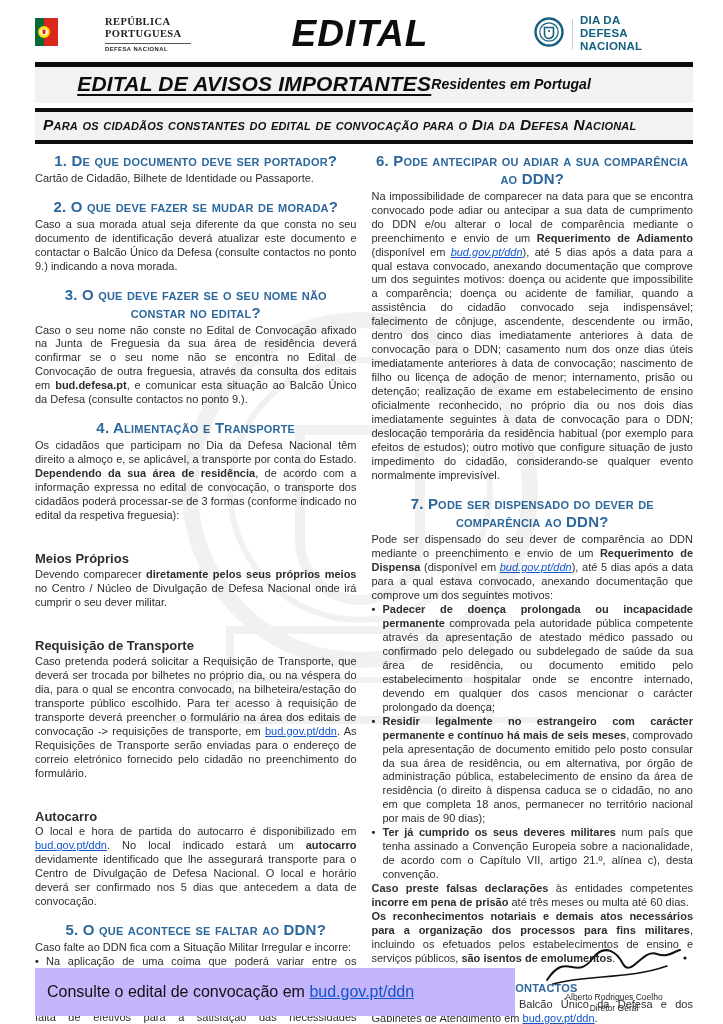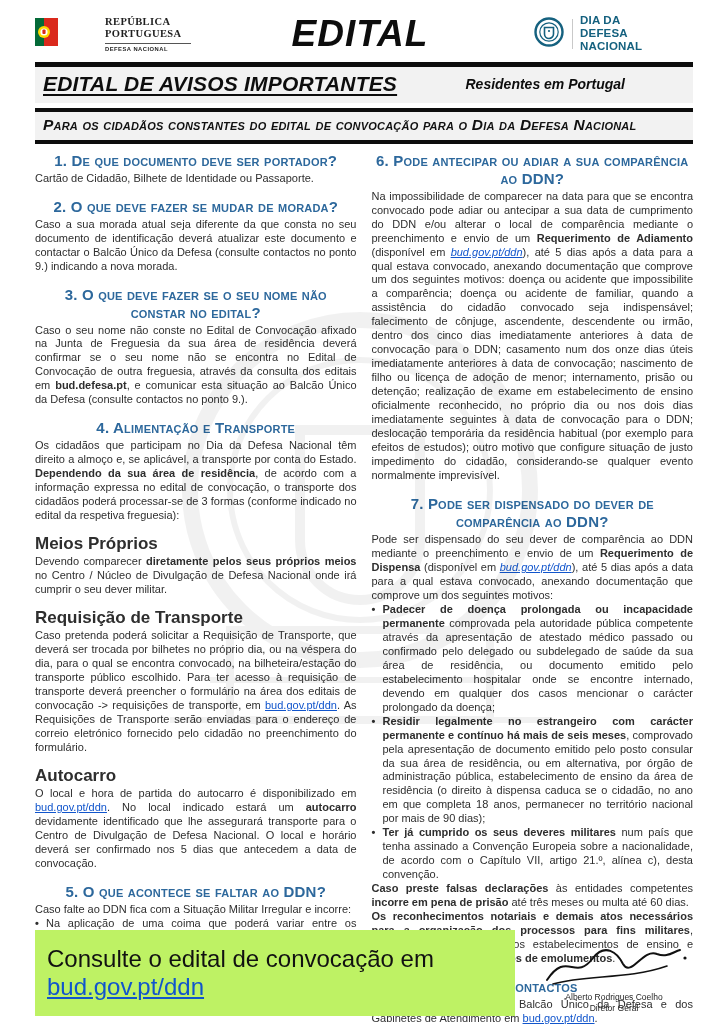--- a/index.html
+++ b/index.html
@@ -24,7 +24,7 @@
 
   
   .bannerA{margin:6px 30px 0 35px;border-top:5px solid #0d0d0d;background:#f2f2f2;
-    display:flex;align-items:center;justify-content:space-between;padding:5px 10px 7px 8px;}
+    display:flex;align-items:center;justify-content:center;padding:5px 10px 7px 8px;}
   .bannerA-big{font-size:21px;font-weight:700;font-style:italic;color:#0d0d0d;
     text-decoration:underline;text-decoration-thickness:2px;text-underline-offset:3px;letter-spacing:.2px;}
   .bannerA-small{font-size:14px;font-weight:700;font-style:italic;color:#0d0d0d;margin-right:58px;}

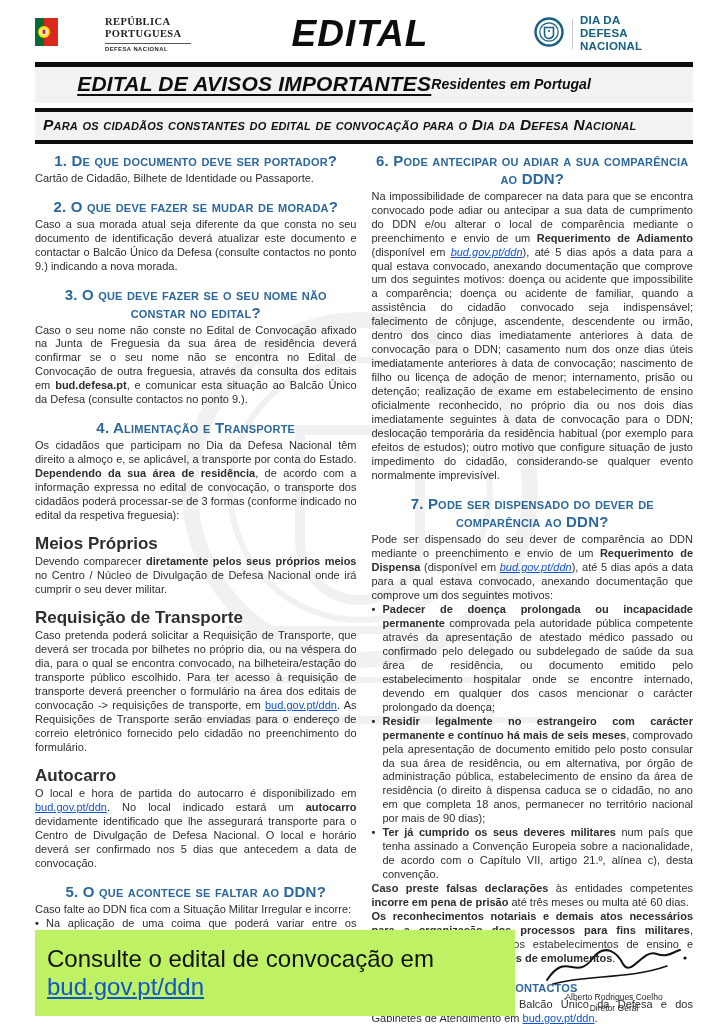--- a/index.html
+++ b/index.html
@@ -40,7 +40,7 @@
     margin:12px 0 2px;line-height:1.2;text-align:center;}
   .section:first-child .sec-title{margin-top:0;}
   .p{font-size:11px;line-height:1.27;text-align:justify;}
-  .sub{font-weight:700;font-size:17px;margin-top:10px;line-height:1.3;}
+  .sub{font-weight:700;font-size:13px;margin-top:28px;line-height:1.3;}
   .li{display:flex;font-size:11px;line-height:1.27;}
   .li-dot{width:11px;flex:none;font-weight:700;}
   .li-body{flex:1;text-align:justify;min-width:0;}

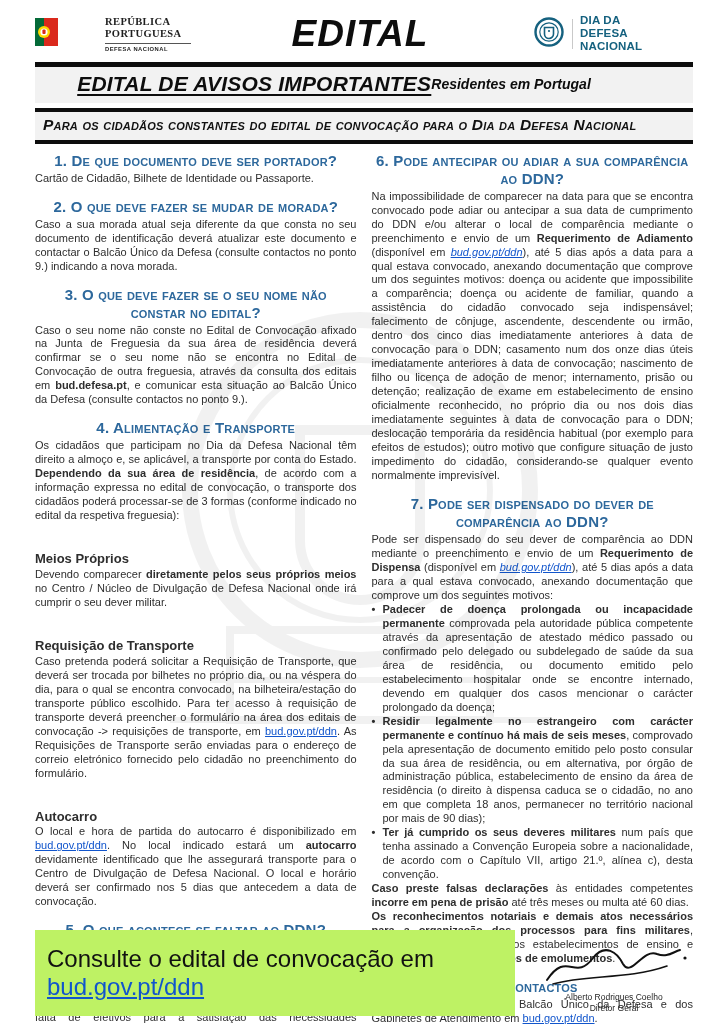--- a/index.html
+++ b/index.html
@@ -50,7 +50,7 @@
 
   
   .footer{position:absolute;left:35px;right:24px;bottom:8px;display:flex;align-items:flex-end;gap:14px;}
-  .consult-box{background:#bef264;flex:1;padding:15px 12px;font-size:24px;color:#111;}
+  .consult-box{background:#c4b5fd;flex:1;padding:15px 12px;font-size:16px;color:#111;}
   .sig{width:170px;flex:none;text-align:center;color:#1f1f1f;padding-bottom:2px;}
   .sig-name{font-size:8.5px;line-height:1.3;}
   .sig-role{font-size:8.5px;line-height:1.3;}

